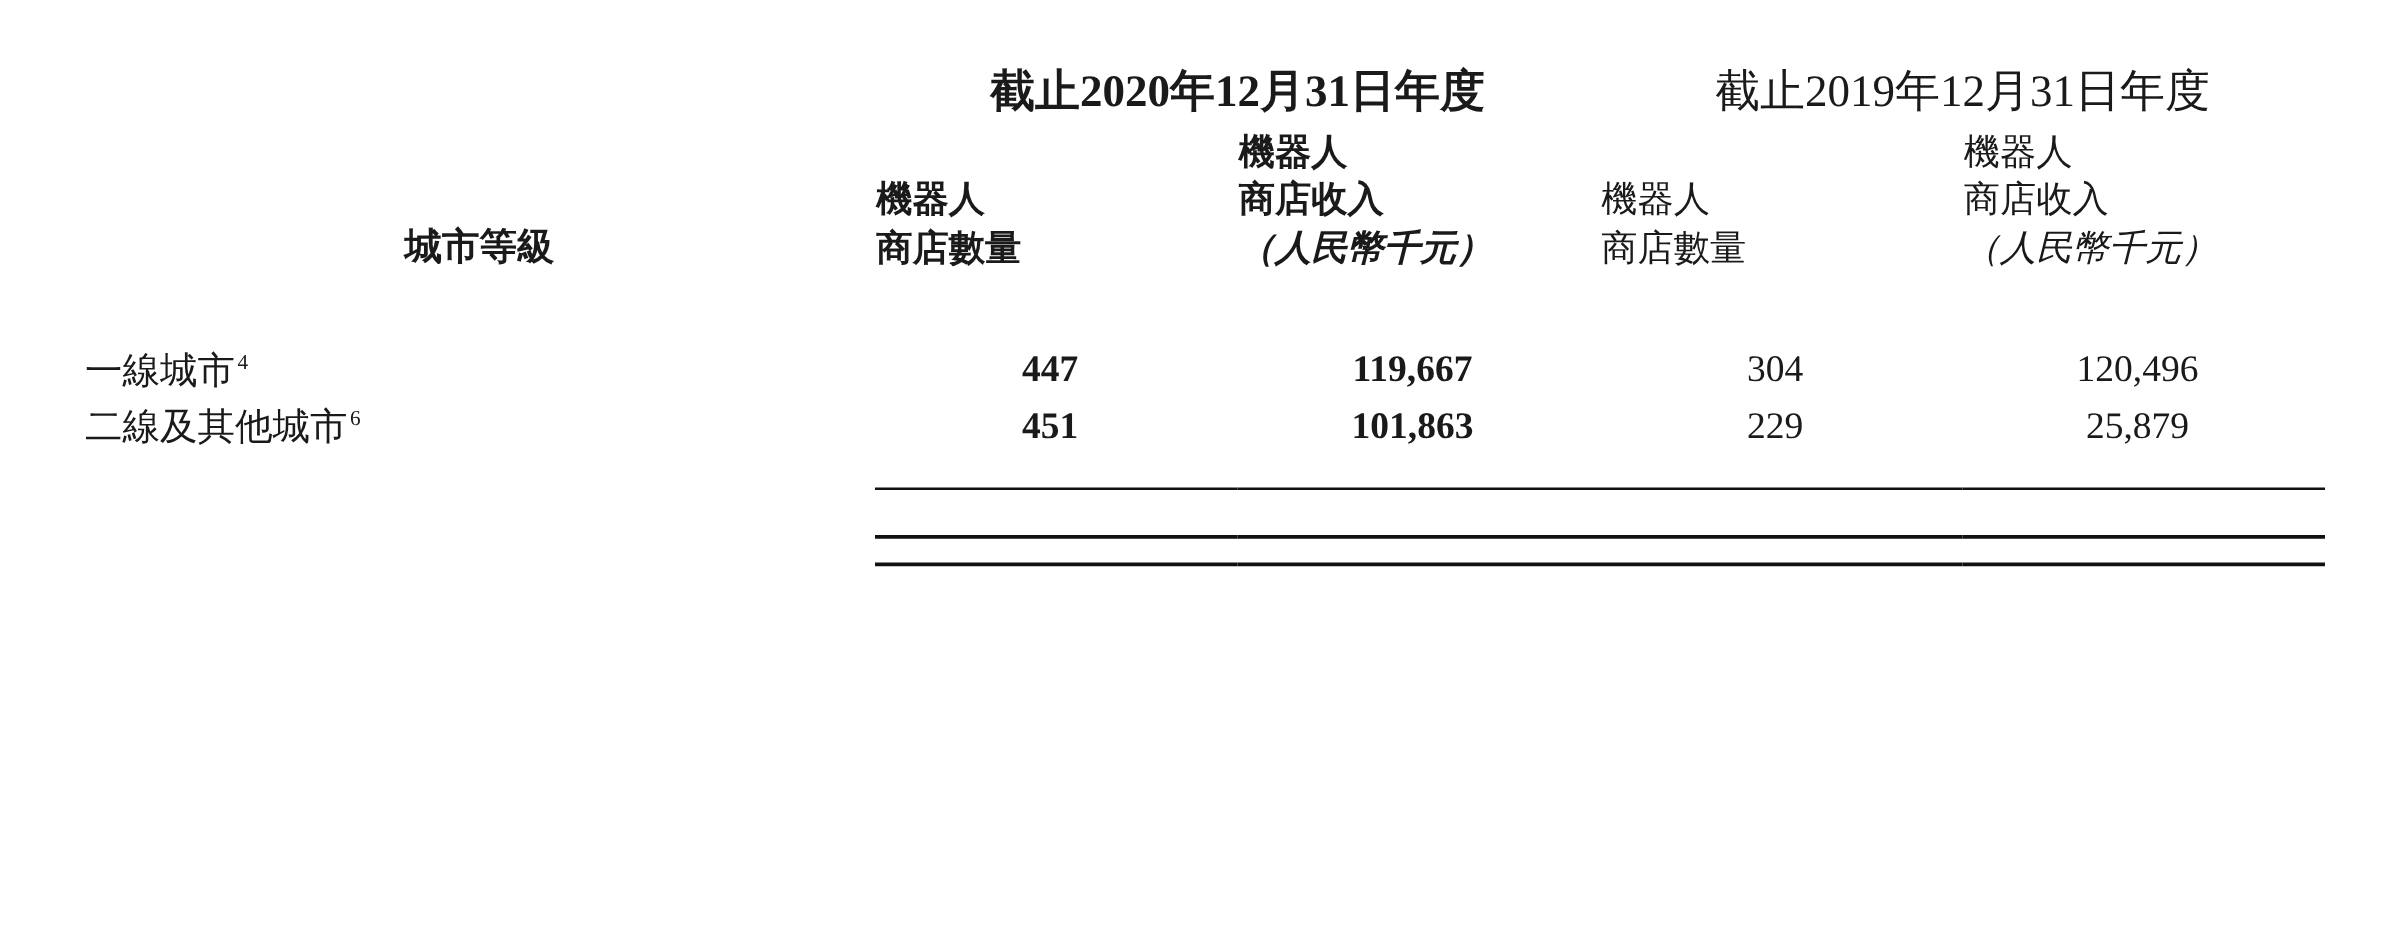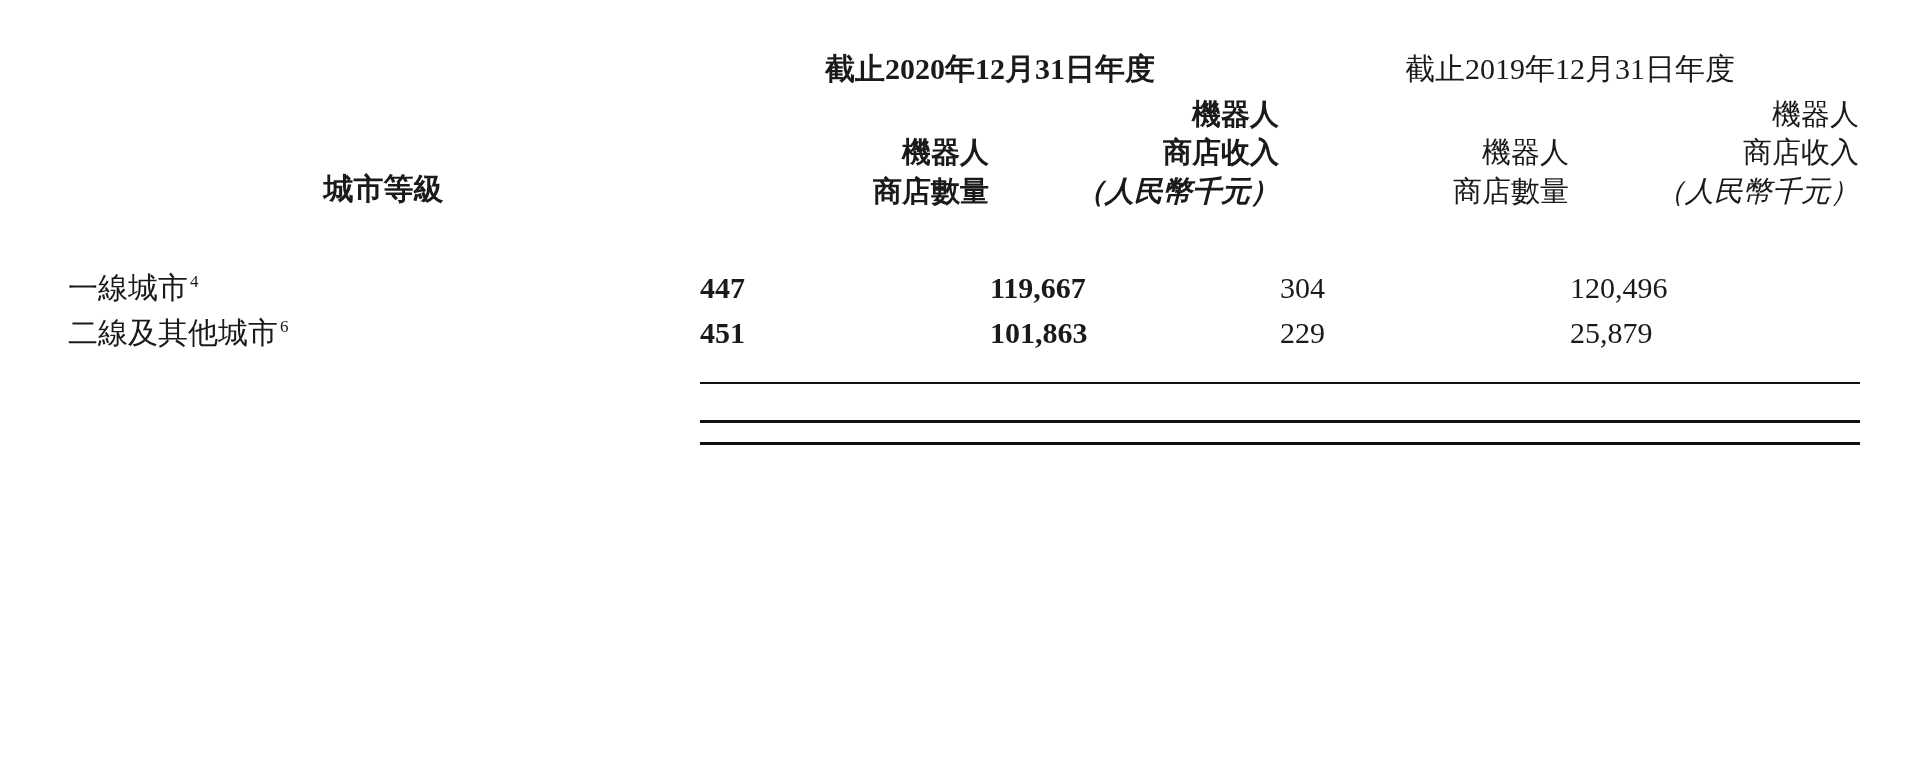--- a/index.html
+++ b/index.html
@@ -45,7 +45,7 @@
   .hdr-year {
     text-align: center;
     font-weight: bold;
-    font-size: 30px;
+    font-size: 36px;
     font-family: "Liberation Serif", "DejaVu Serif", serif;
     padding-bottom: 4px;
     white-space: nowrap;

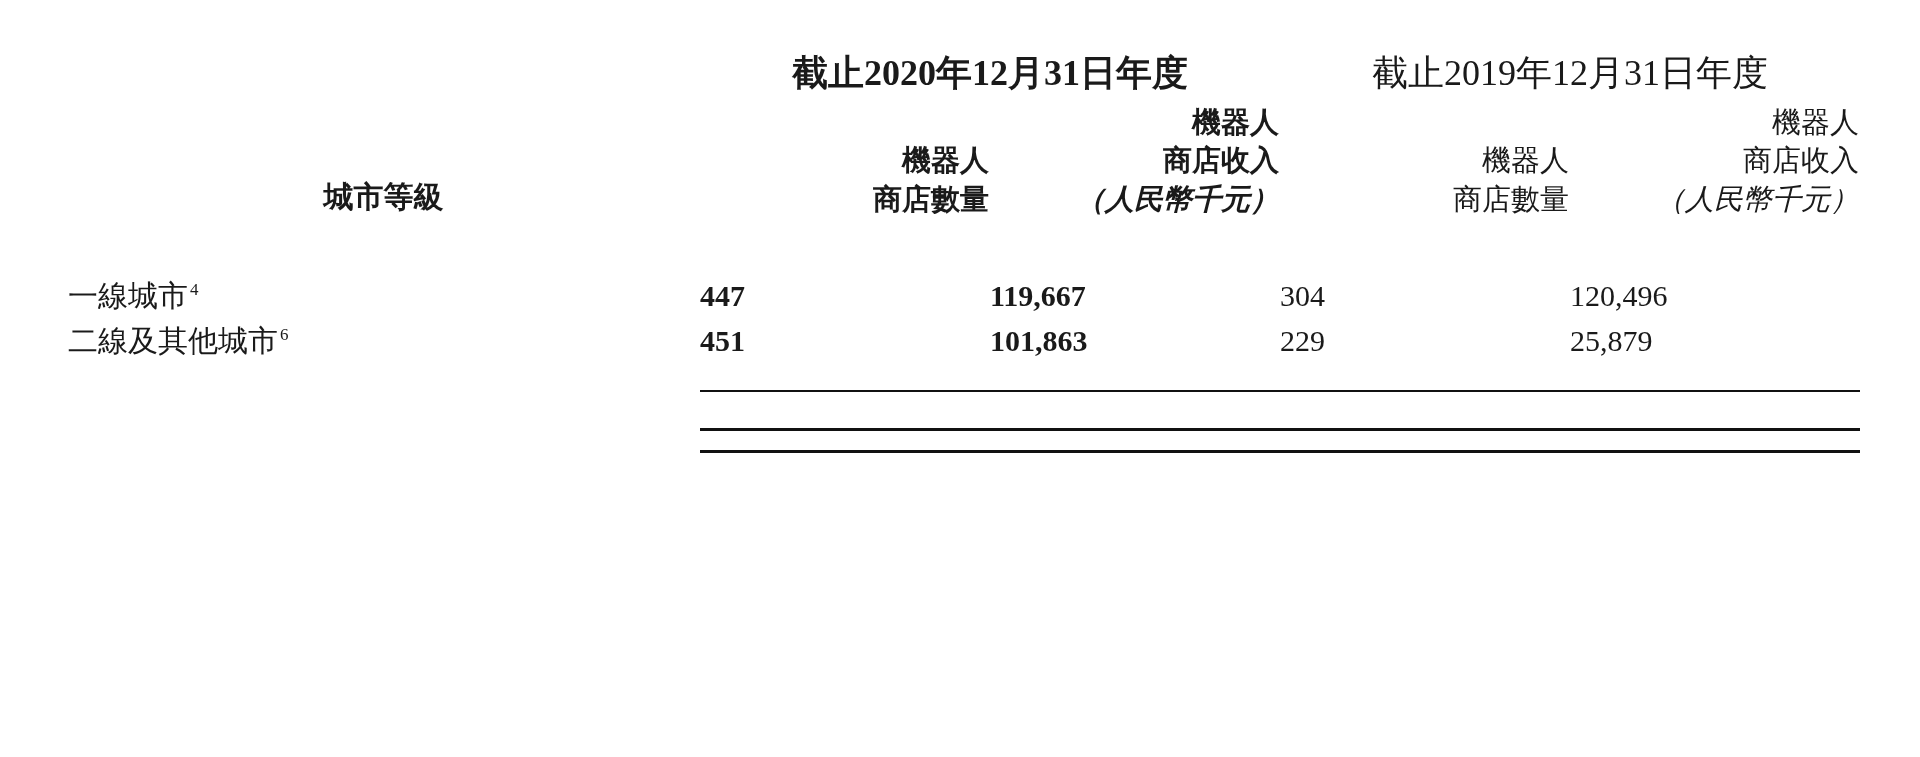--- a/index.html
+++ b/index.html
@@ -56,7 +56,7 @@
 
   .hdr-sub {
     vertical-align: bottom;
-    text-align: right;
+    text-align: left;
     font-size: 29px;
     line-height: 1.32;
     padding-bottom: 2px;

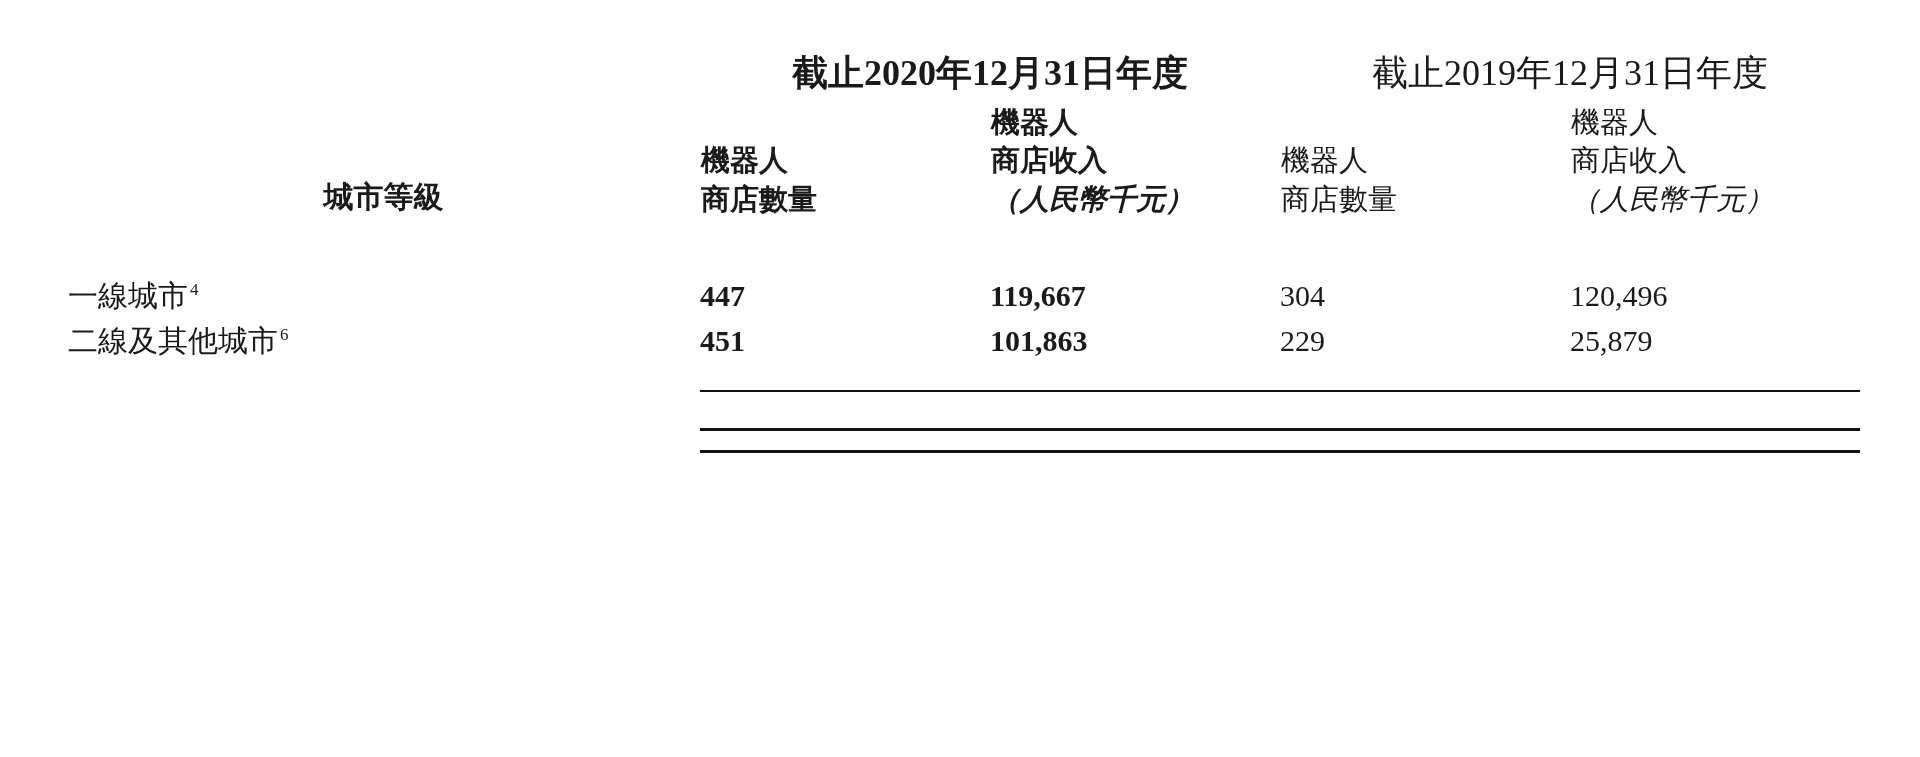--- a/index.html
+++ b/index.html
@@ -94,7 +94,7 @@
   }
 
   .num {
-    text-align: left;
+    text-align: center;
     font-size: 30px;
     padding: 2px 10px 2px 0;
     white-space: nowrap;

